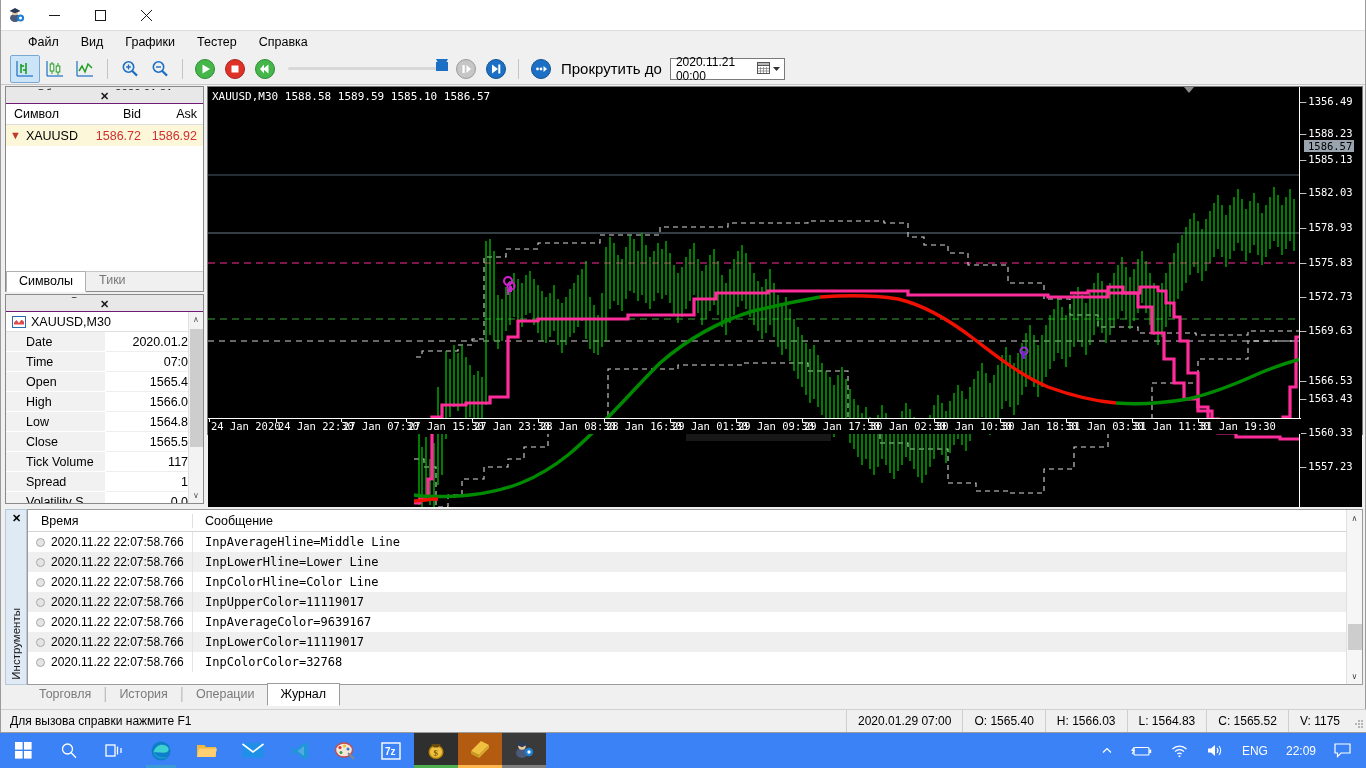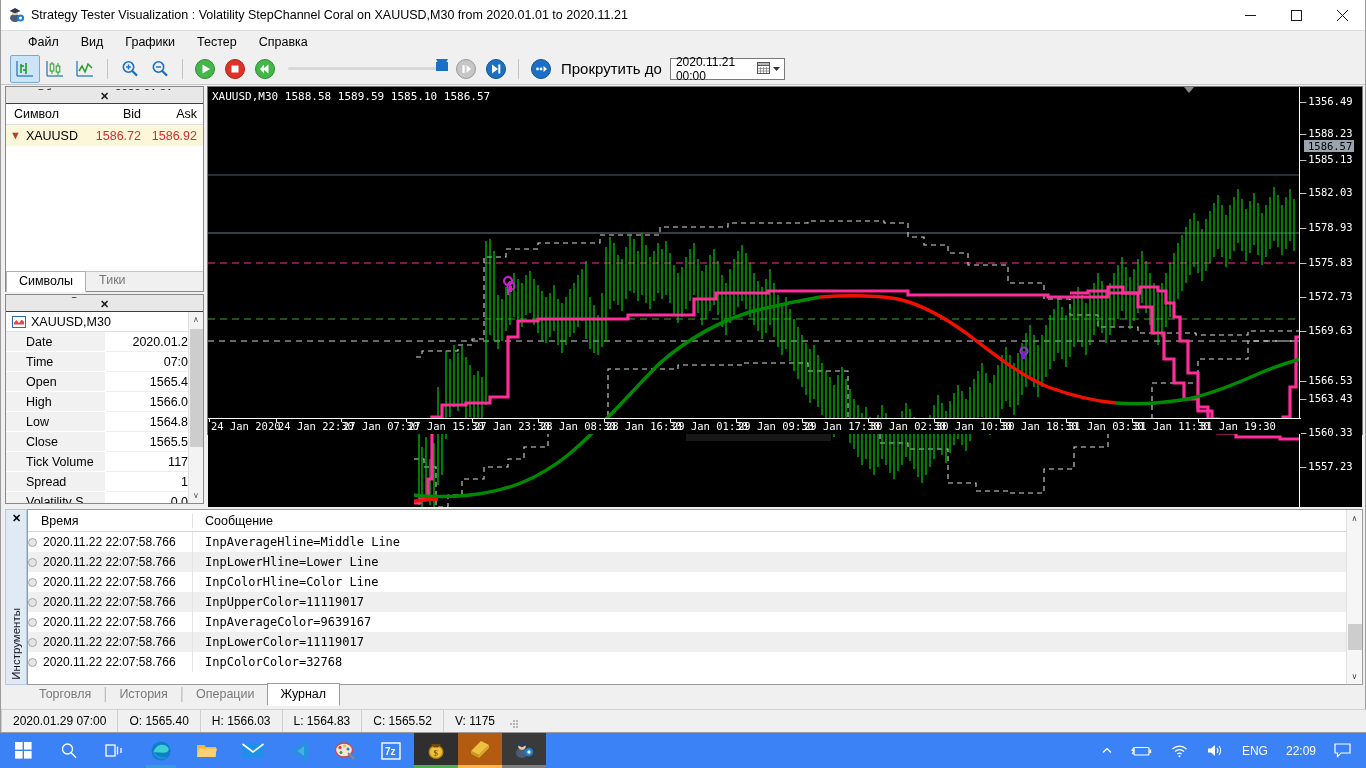--- a/index.html
+++ b/index.html
@@ -312,7 +312,6 @@
           <circle cx="13.5" cy="12" r="1.5" fill="#fff"></circle>
         </svg>
       </div>
-      <div class="tb-title">Strategy Tester Visualization : Volatility StepChannel Coral on XAUUSD,M30 from 2020.01.01 to 2020.11.21</div>
       <div class="win-btns">
         <div class="win-btn">
           <svg width="11" height="11" viewBox="0 0 11 11">

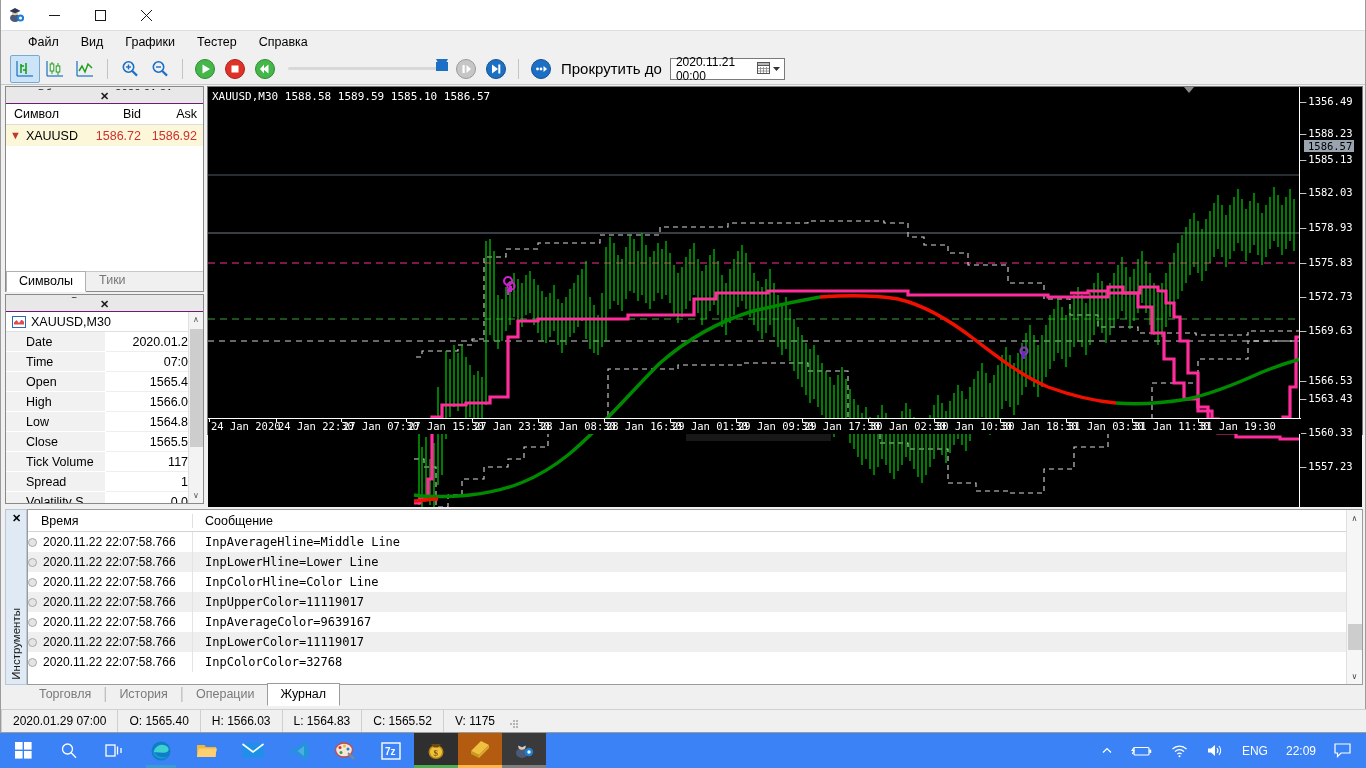--- a/index.html
+++ b/index.html
@@ -226,7 +226,7 @@
   .j-row { display: flex; height: 20px; align-items: center; font-size: 12px; }
   .j-row.alt { background: #efefef; }
   .j-row .rc1 {
-    width: 165px; display: flex; align-items: center; gap: 6px; 
+    width: 165px; display: flex; align-items: center; gap: 6px; padding-left: 8px;
     color: #000; border-right: 1px solid #e4e4e4; height: 20px;
   }
   .j-row .rc2 {

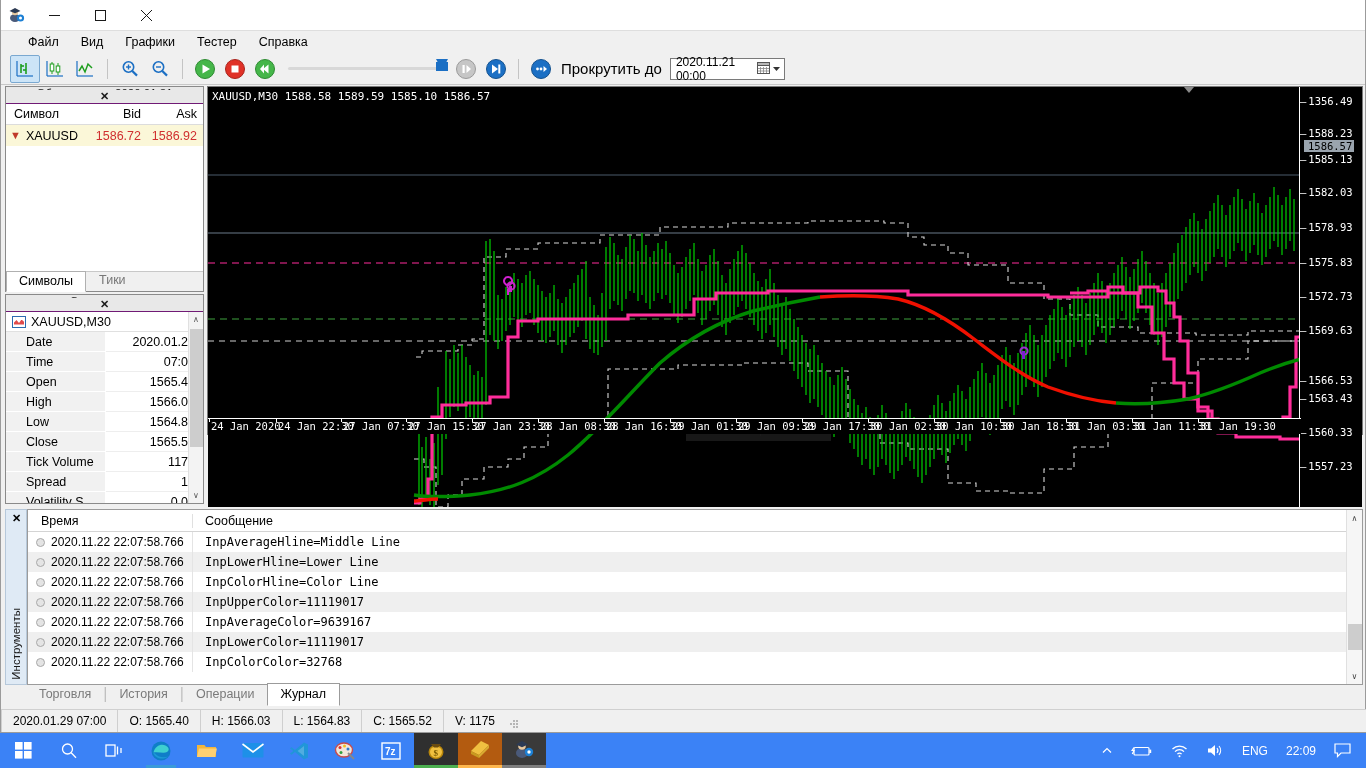--- a/index.html
+++ b/index.html
@@ -943,6 +943,7 @@
     </div>
 
     <div class="statusbar">
+      <span class="hint">Для вызова справки нажмите F1</span>
       <span class="sb-cell">2020.01.29 07:00</span>
       <span class="sb-cell">O: 1565.40</span>
       <span class="sb-cell">H: 1566.03</span>

